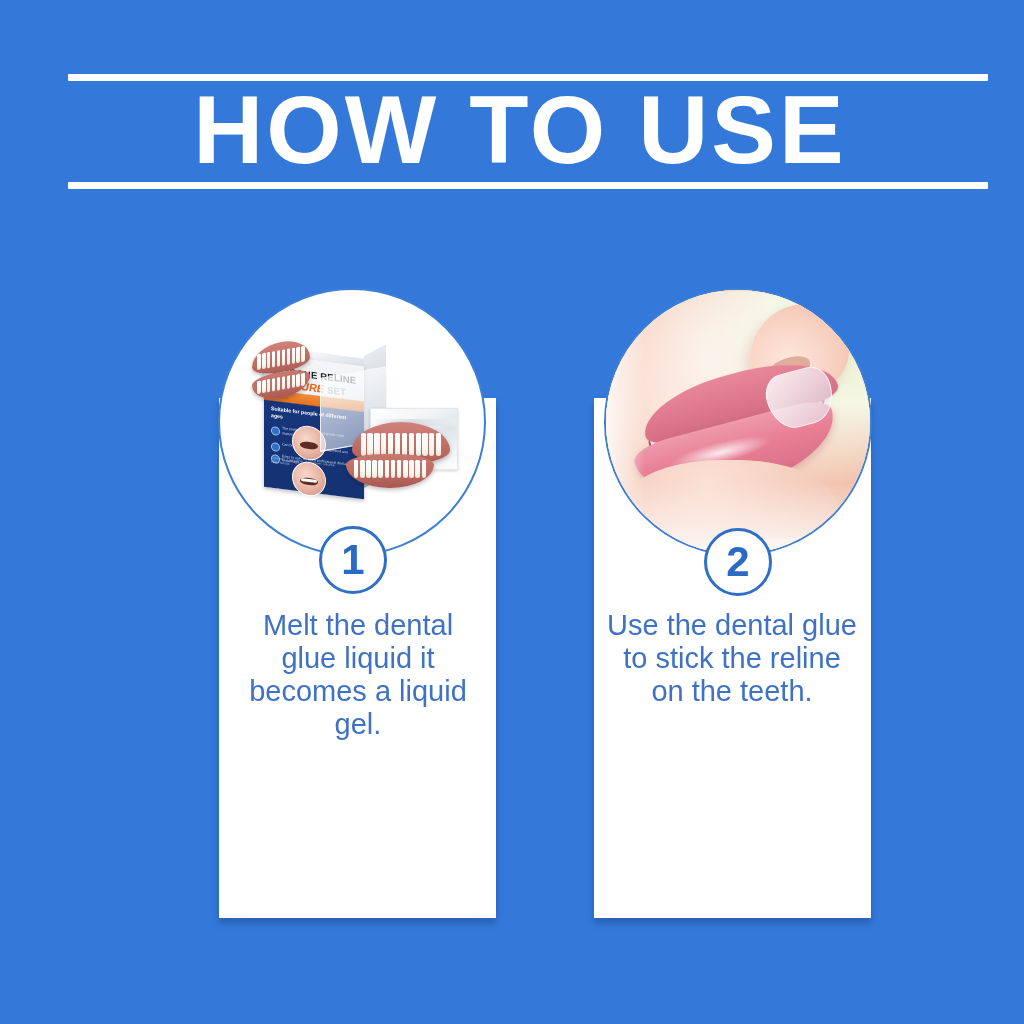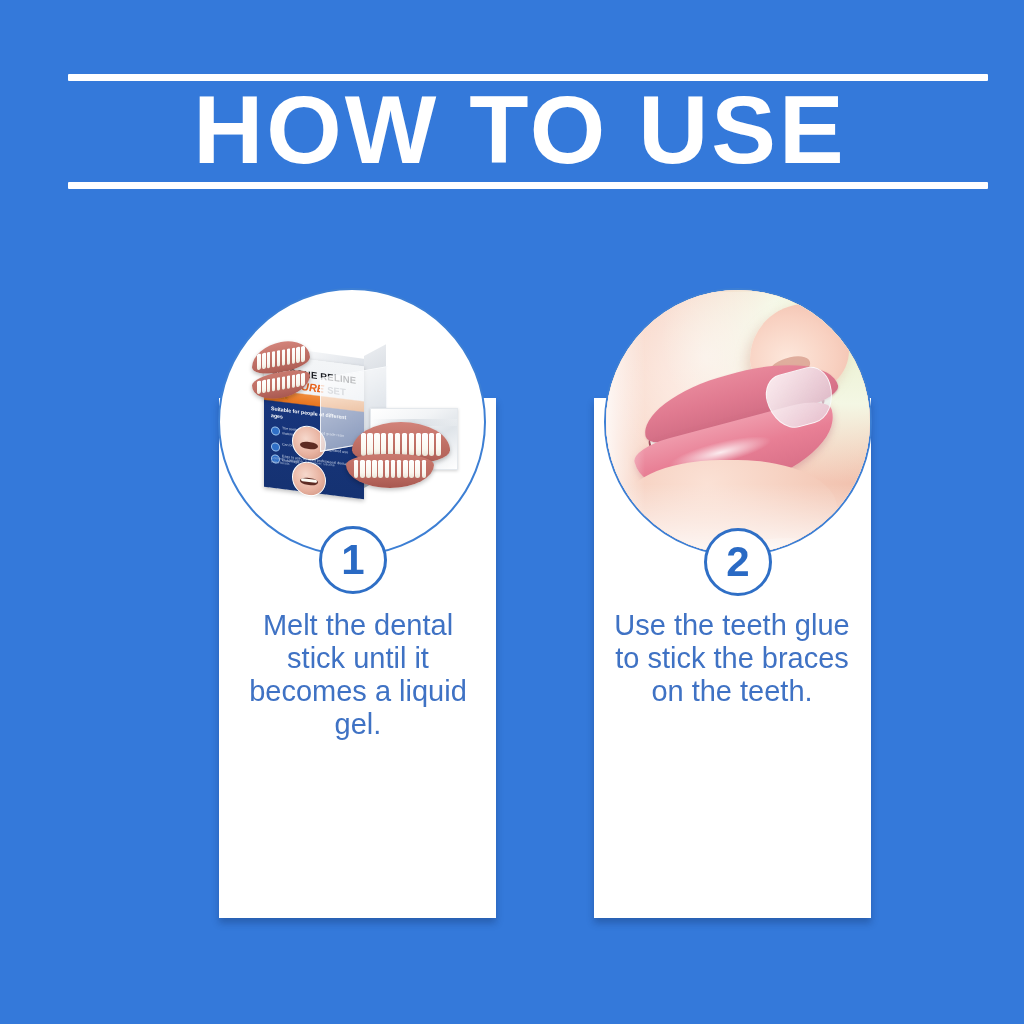--- a/index.html
+++ b/index.html
@@ -459,7 +459,7 @@
     <span>1</span>
   </div>
 
-  <div class="caption one">Melt the dental stick until it becomes a liquid gel.</div>
+  <div class="caption one">Melt the dental glue liquid it becomes a liquid gel.</div>
 
   <div class="card two"></div>
 

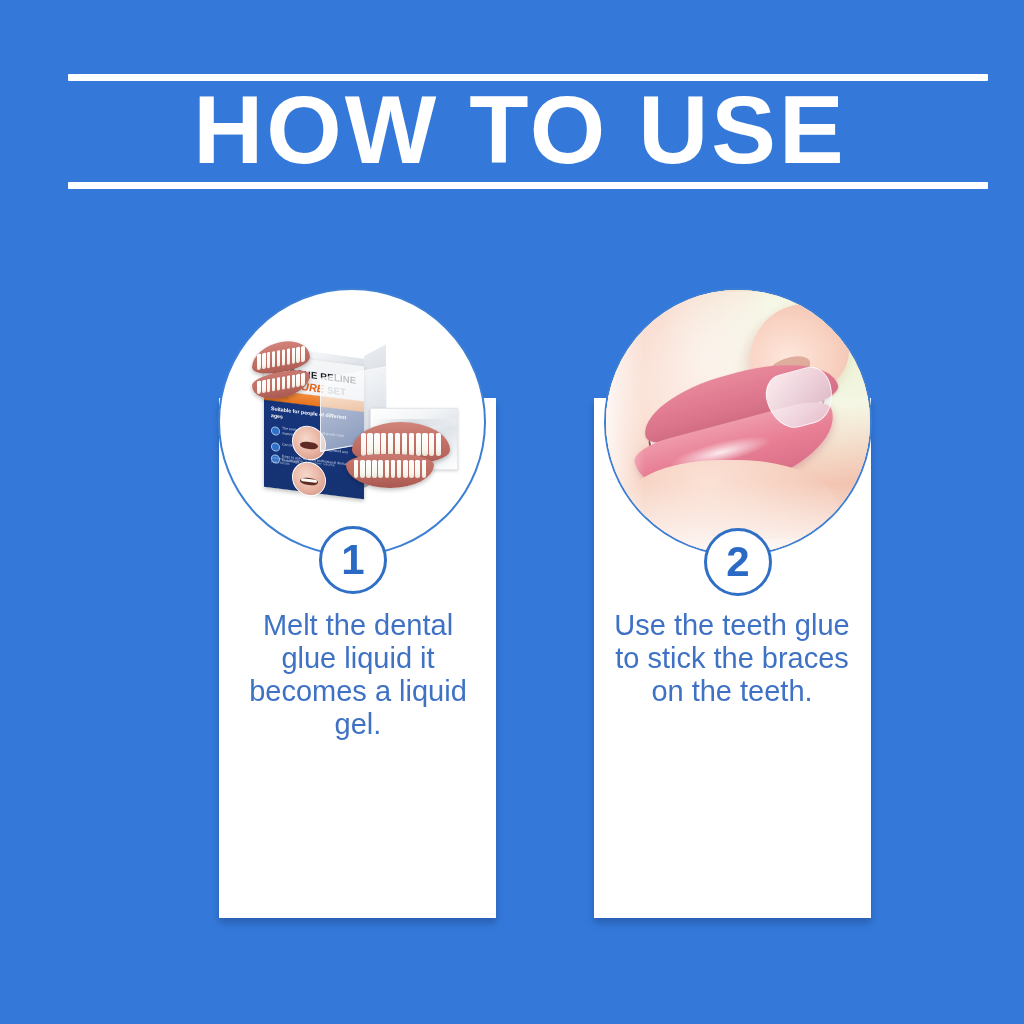--- a/index.html
+++ b/index.html
@@ -503,7 +503,7 @@
     <span>2</span>
   </div>
 
-  <div class="caption two">Use the teeth glue to stick the braces on the teeth.</div>
+  <div class="caption two">Use the dental glue to stick the reline on the teeth.</div>
 
 </div>
 

